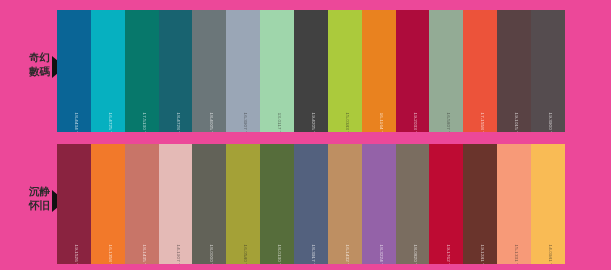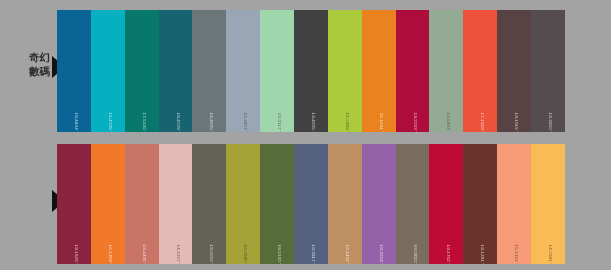--- a/index.html
+++ b/index.html
@@ -14,7 +14,7 @@
     position:absolute;
     left:0;top:0;
     width:611px;height:270px;
-    background:#a3a3a3;
+    background:#ec4899;
   }
   .row{
     position:absolute;

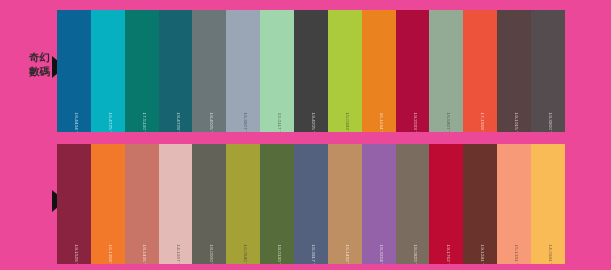--- a/index.html
+++ b/index.html
@@ -132,6 +132,10 @@
     </div>
   </div>
 
+  <div class="group-label label-bottom">
+    <span class="ln">沉静</span>
+    <span class="ln">怀旧</span>
+  </div>
   <div class="pointer pointer-bottom"></div>
 
   <div class="row row-bottom">

